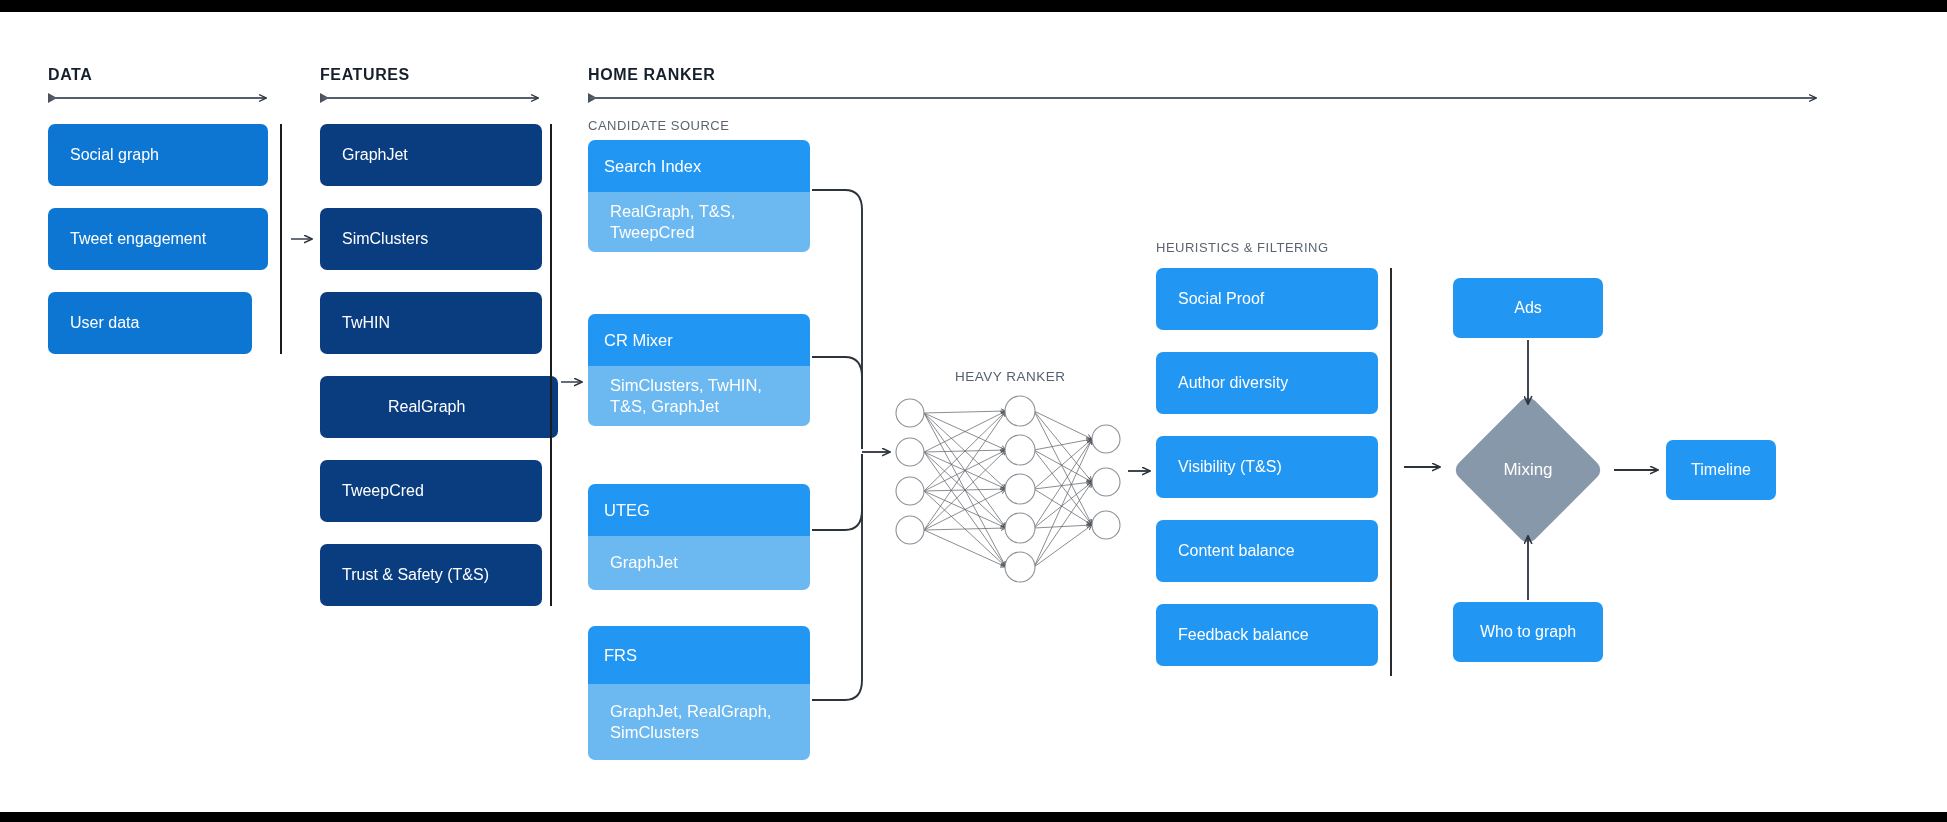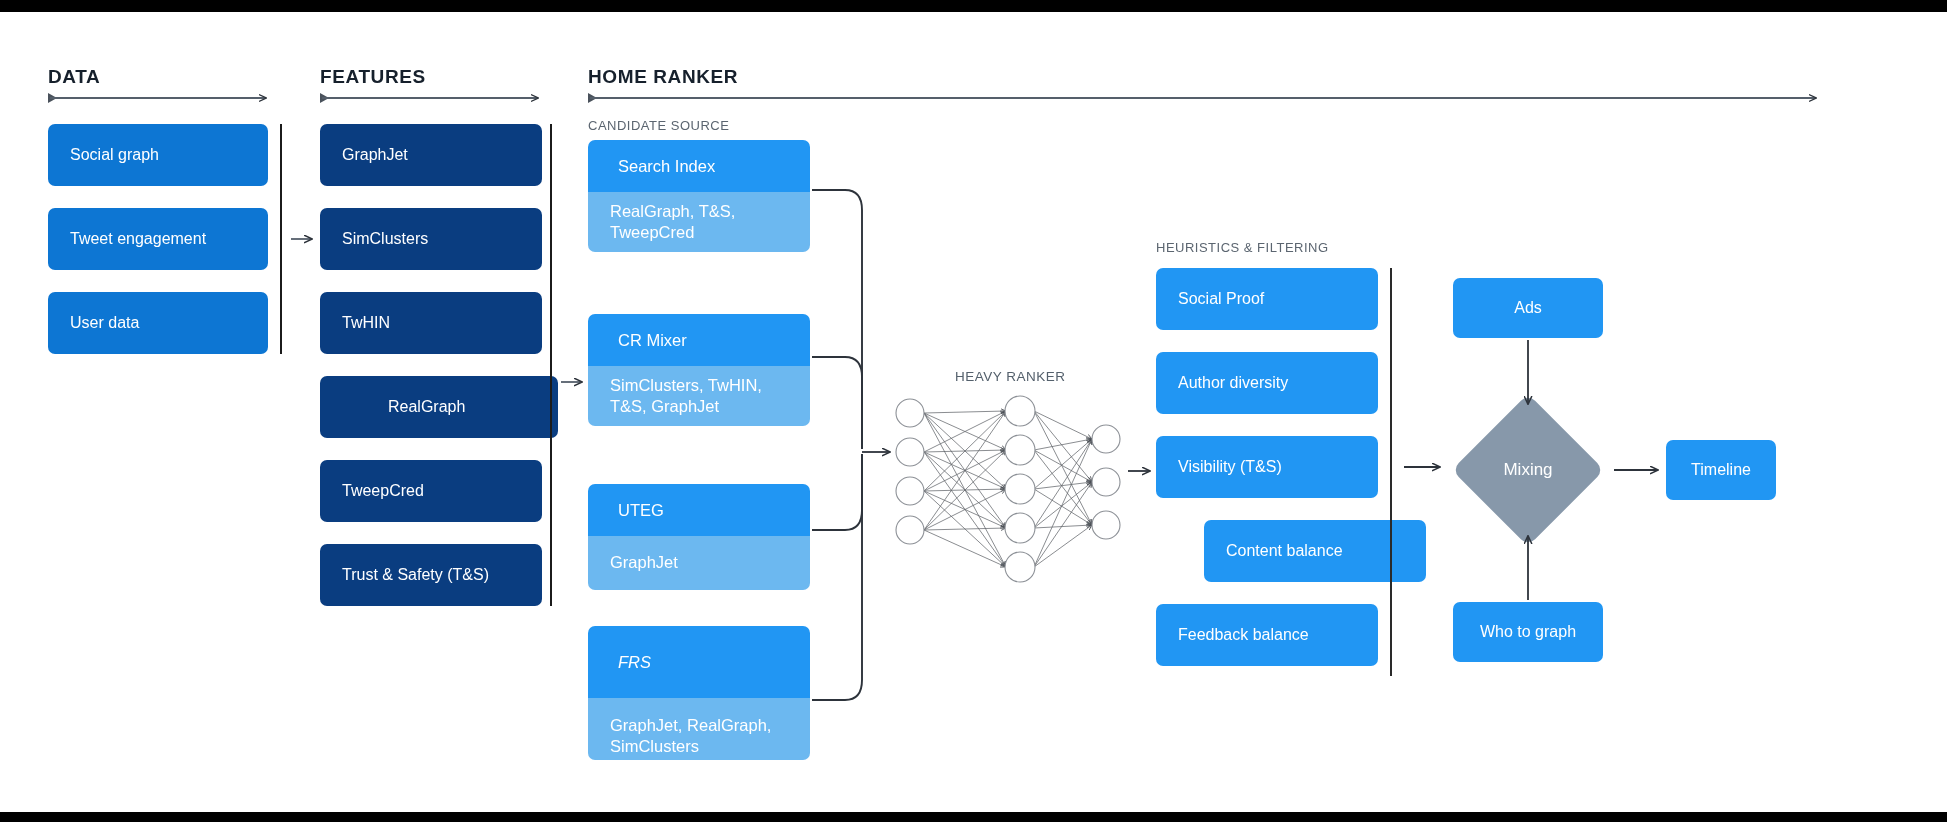--- a/index.html
+++ b/index.html
@@ -20,7 +20,7 @@
   
   .sec-title {
     position: absolute;
-    font-size: 19px; font-weight: bold; letter-spacing: 0.6px;
+    font-size: 16px; font-weight: bold; letter-spacing: 0.6px;
     color: #16202c; white-space: nowrap;
   }
   .sub-title {

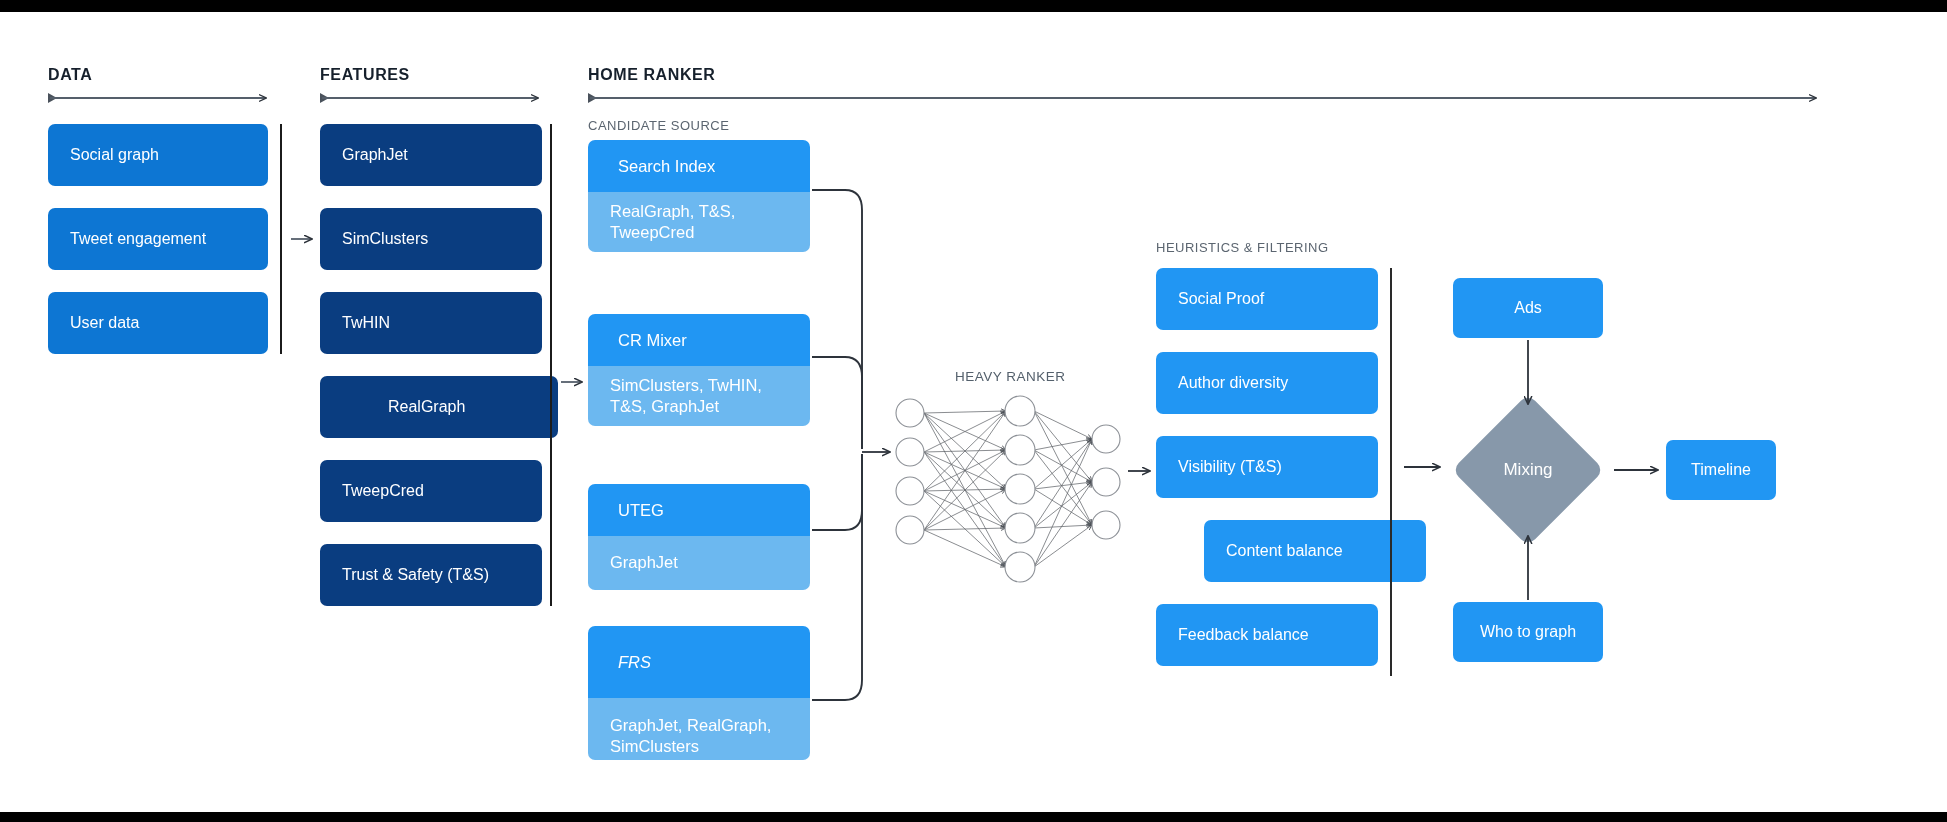--- a/index.html
+++ b/index.html
@@ -56,7 +56,7 @@
   .cs-card { position: absolute; border-radius: 7px; overflow: hidden; }
   .cs-head {
     background: #2196f3; color: #fff; font-size: 16.5px;
-    display: flex; align-items: center; padding-left: 30px; padding-right: 12px;
+    display: flex; align-items: center; padding-left: 16px; padding-right: 12px;
     width: 100%;
   }
   .cs-body {

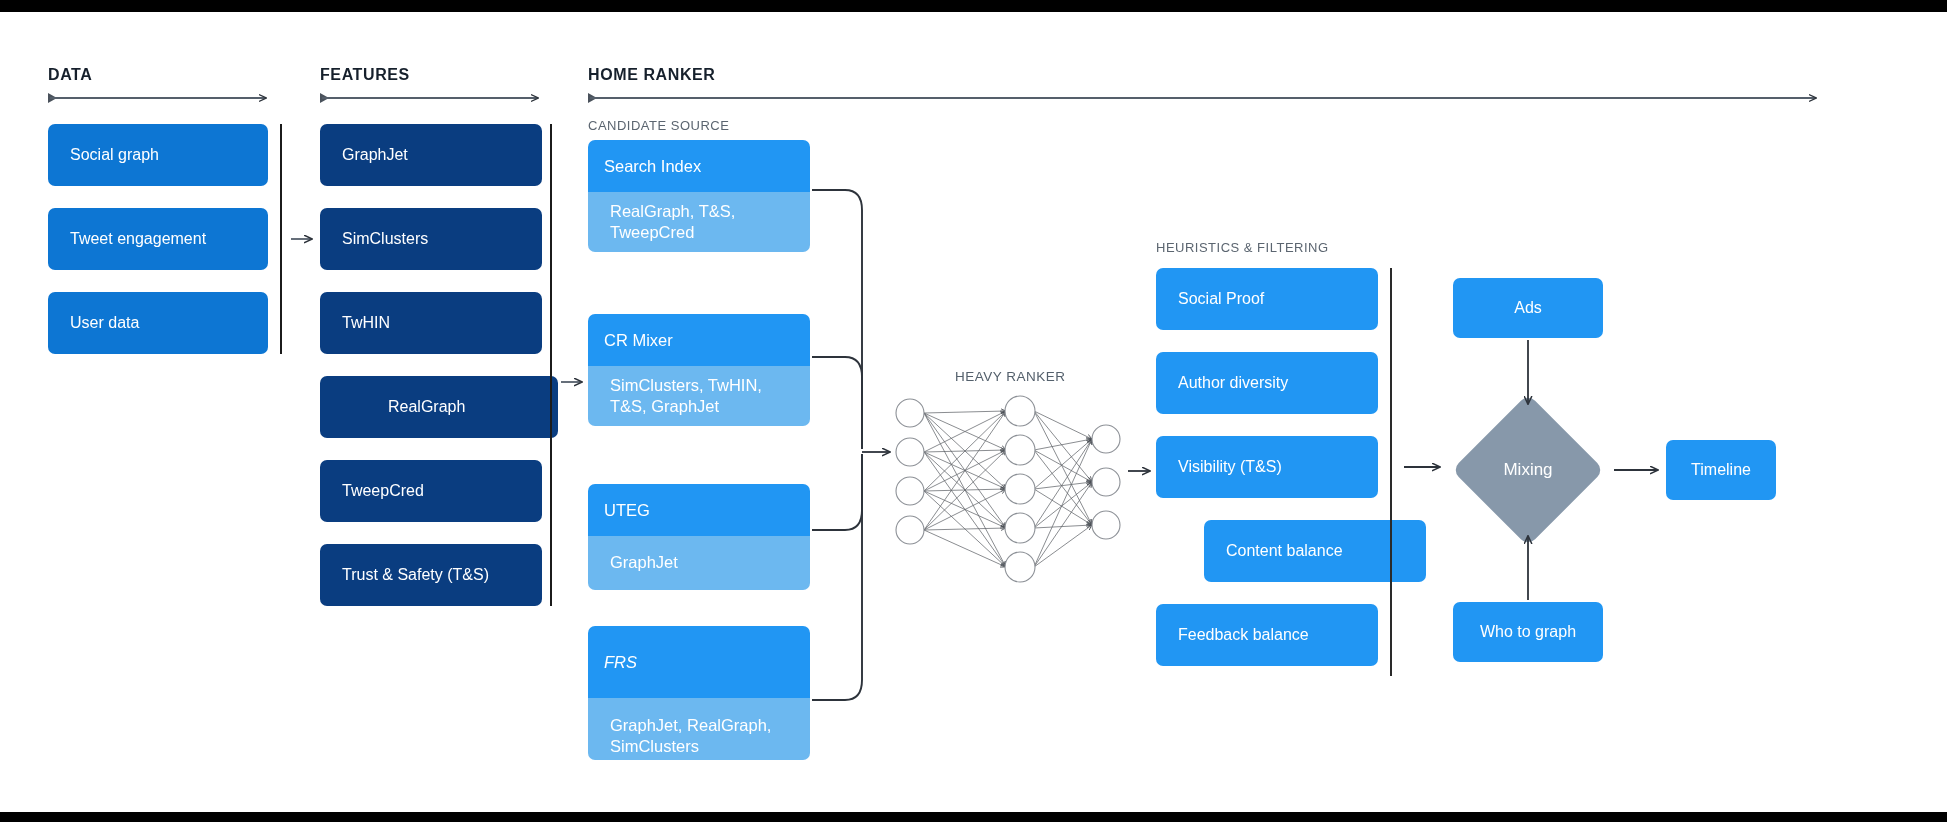--- a/index.html
+++ b/index.html
@@ -108,7 +108,7 @@
     <div class="box data" style="left:48px; top:196px; width:220px; height:62px;">
       <span class="lbl">Tweet engagement</span>
     </div>
-    <div class="box data" style="left:48px; top:280px; width:220px; height:62px;align-items:center;">
+    <div class="box data" style="left:48px; top:280px; width:204px; height:62px;align-items:center;">
       <span class="lbl">User data</span>
     </div>
 

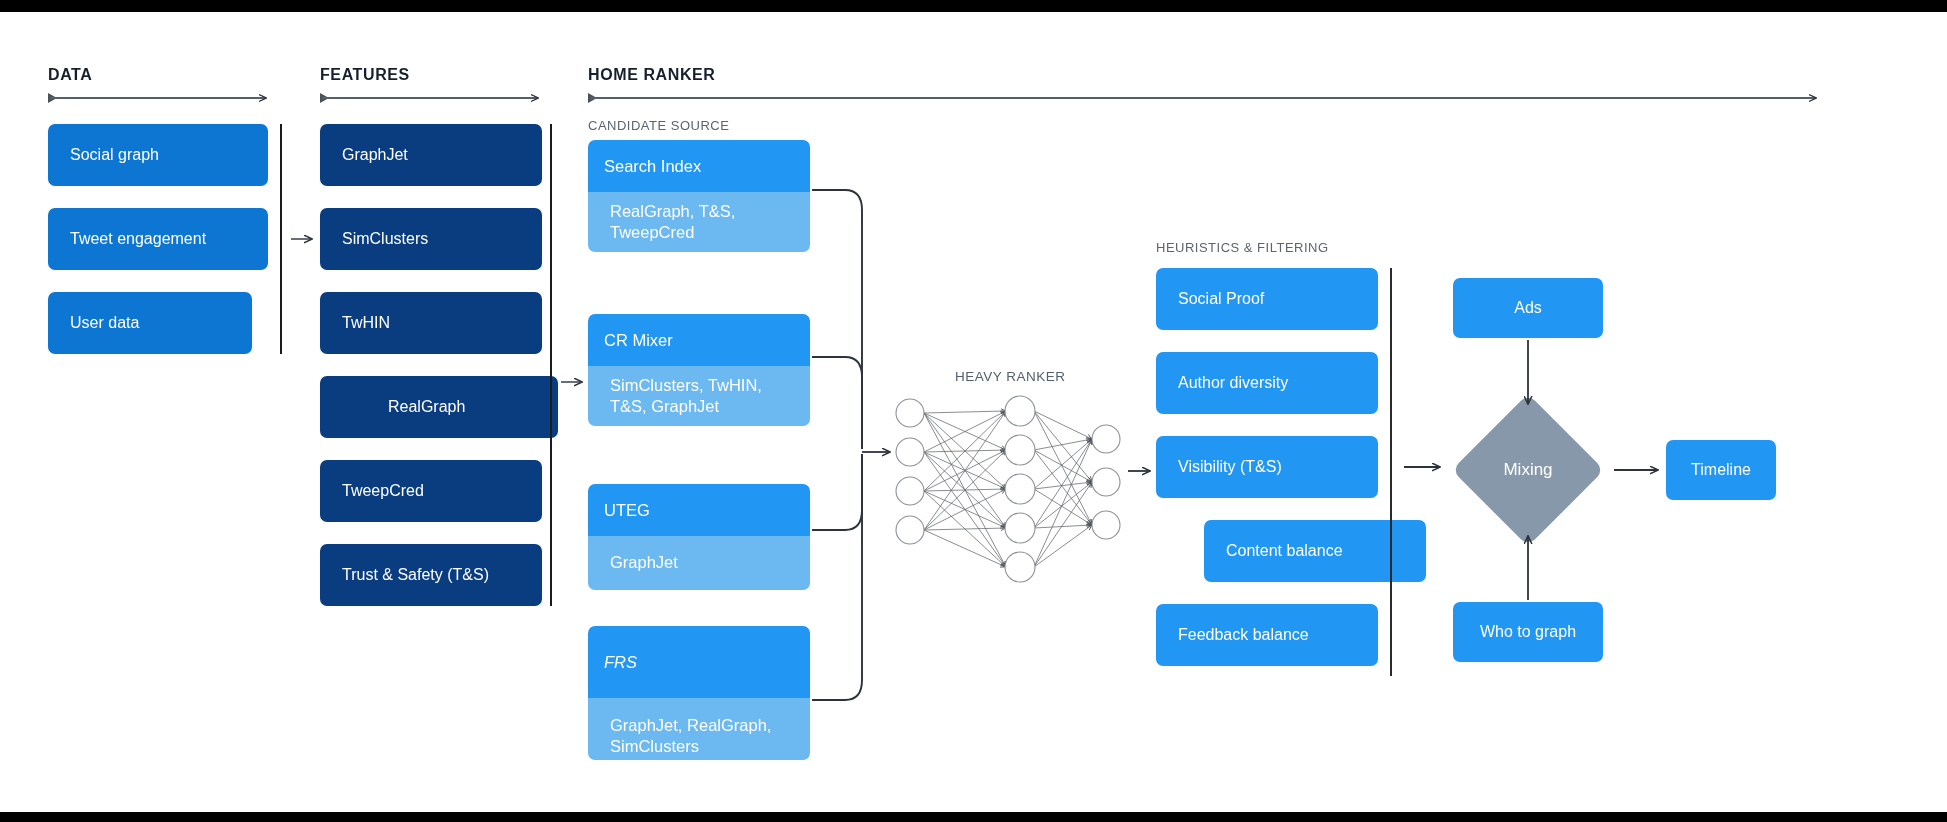--- a/index.html
+++ b/index.html
@@ -167,7 +167,7 @@
     <div class="box heur" style="left:1156px; top:424px; width:222px; height:62px;">
       <span class="lbl">Visibility (T&amp;S)</span>
     </div>
-    <div class="box heur" style="left:1156px; top:508px; width:222px; height:62px;margin-left:48px;">
+    <div class="box heur" style="left:1156px; top:508px; width:222px; height:62px;">
       <span class="lbl">Content balance</span>
     </div>
     <div class="box heur" style="left:1156px; top:592px; width:222px; height:62px;">

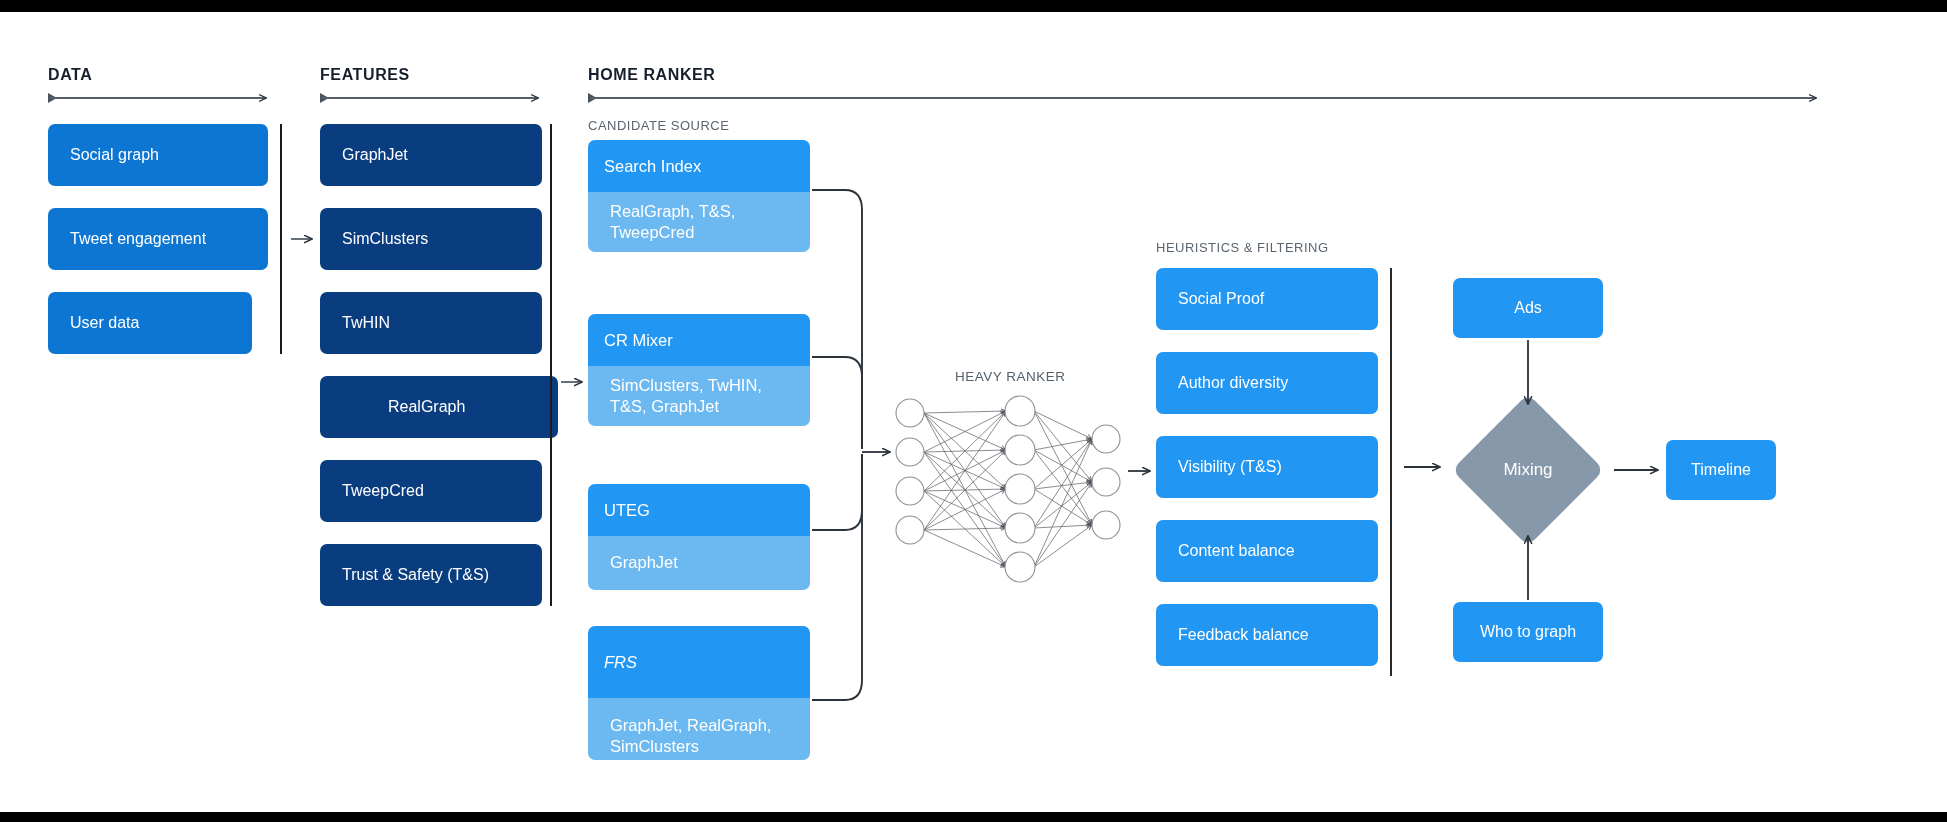--- a/index.html
+++ b/index.html
@@ -153,7 +153,7 @@
     </div>
 
     <div class="cs-card" style="left:588px; top:614px; width:222px; height:134px;">
-      <div class="cs-head" style="height:72px;font-style:italic;">FRS</div>
+      <div class="cs-head" style="height:58px;">FRS</div>
       <div class="cs-body" style="height:76px; white-space:pre-line;">GraphJet, RealGraph,
 SimClusters</div>
     </div>

